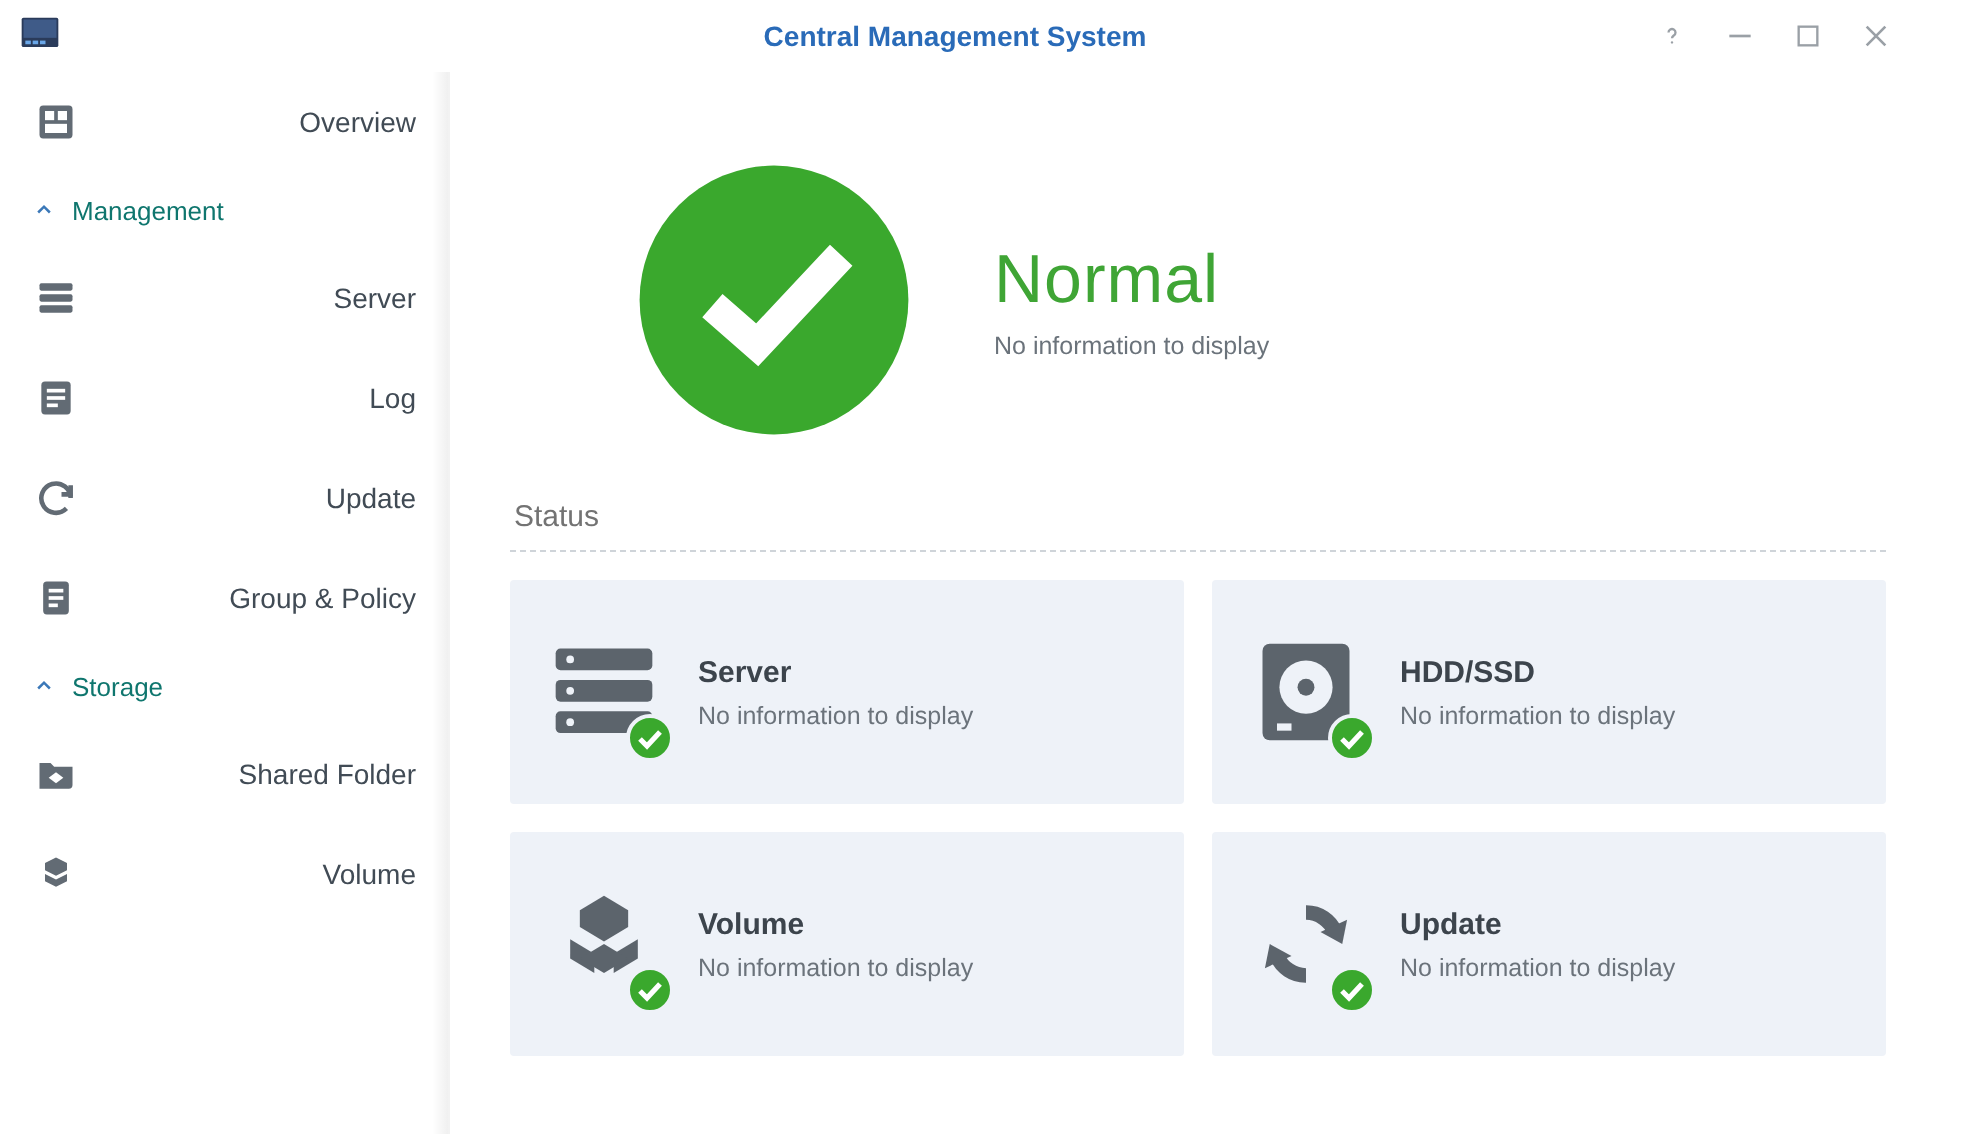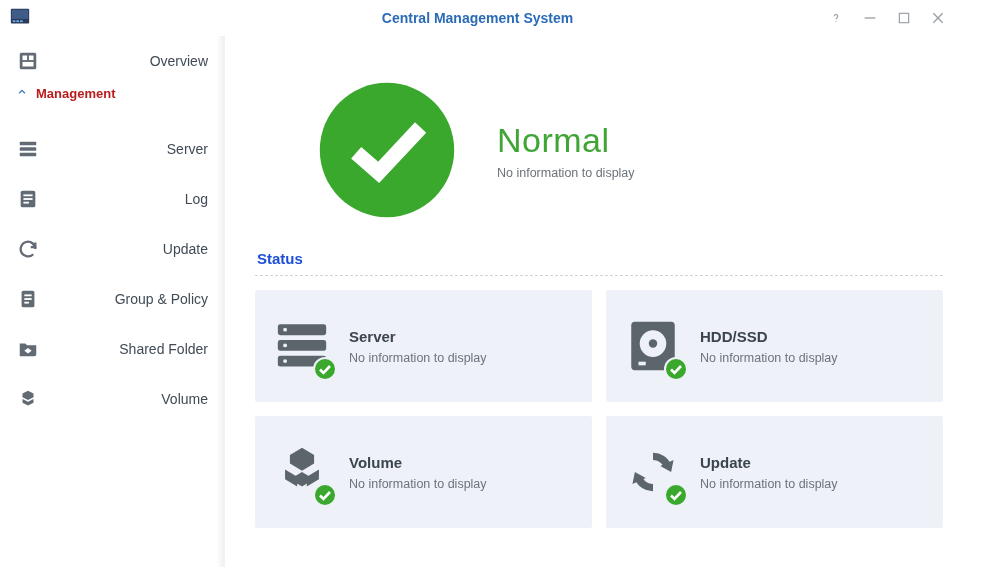--- a/index.html
+++ b/index.html
@@ -99,12 +99,13 @@
 }
 .side-section {
   display: flex;
+  align-items: center;
   height: 38px;
   padding: 0 16px;
   gap: 8px;
-  color: #b91c1c;
+  color: #0f766e;
   font-size: 13px;
-  font-weight: 700;
+  font-weight: 400;
   cursor: pointer;
 }
 .side-section .chev {

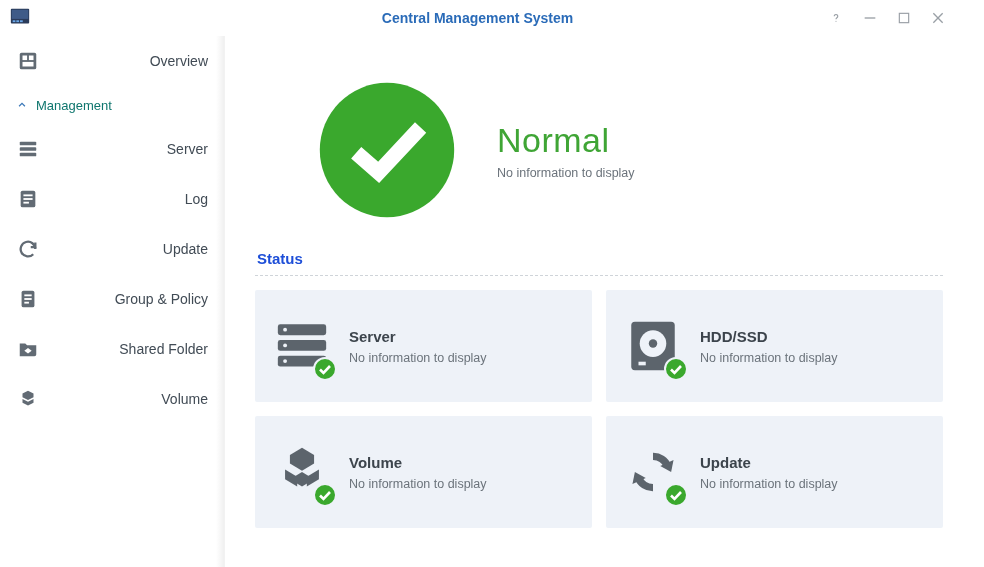--- a/index.html
+++ b/index.html
@@ -144,12 +144,11 @@
   color: #6b737b;
 }
 .section-label {
-  color: #1d4ed8;
+  color: #737373;
   font-size: 15px;
   padding: 0 0 8px 2px;
   margin: 0 12px 0 18px;
   border-bottom: 1px dashed #cfd4d9;
-  font-weight: bold;
 }
 .cards {
   display: grid;

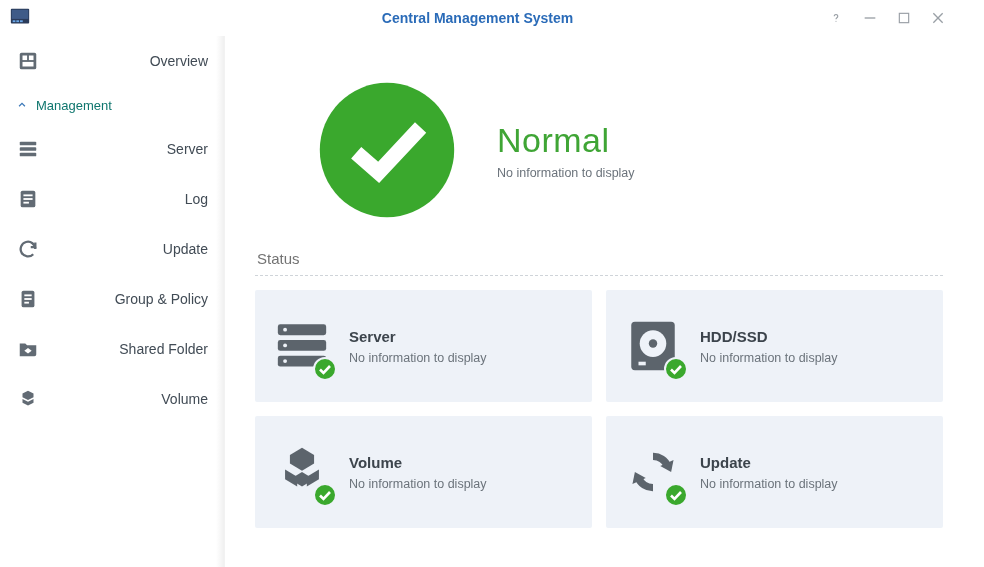--- a/index.html
+++ b/index.html
@@ -299,6 +299,14 @@
         <span>Group &amp; Policy</span>
       </div>
 
+      <div class="side-section">
+        <span class="chev">
+          <svg viewBox="0 0 24 24" width="10" height="10" fill="none" stroke="#3b78b8" stroke-width="3">
+              <path d="M5 15 L12 8 L19 15"></path>
+            </svg>
+        </span>
+        <span>Storage</span>
+      </div>
 
       <div class="side-item">
         <span class="icon">

